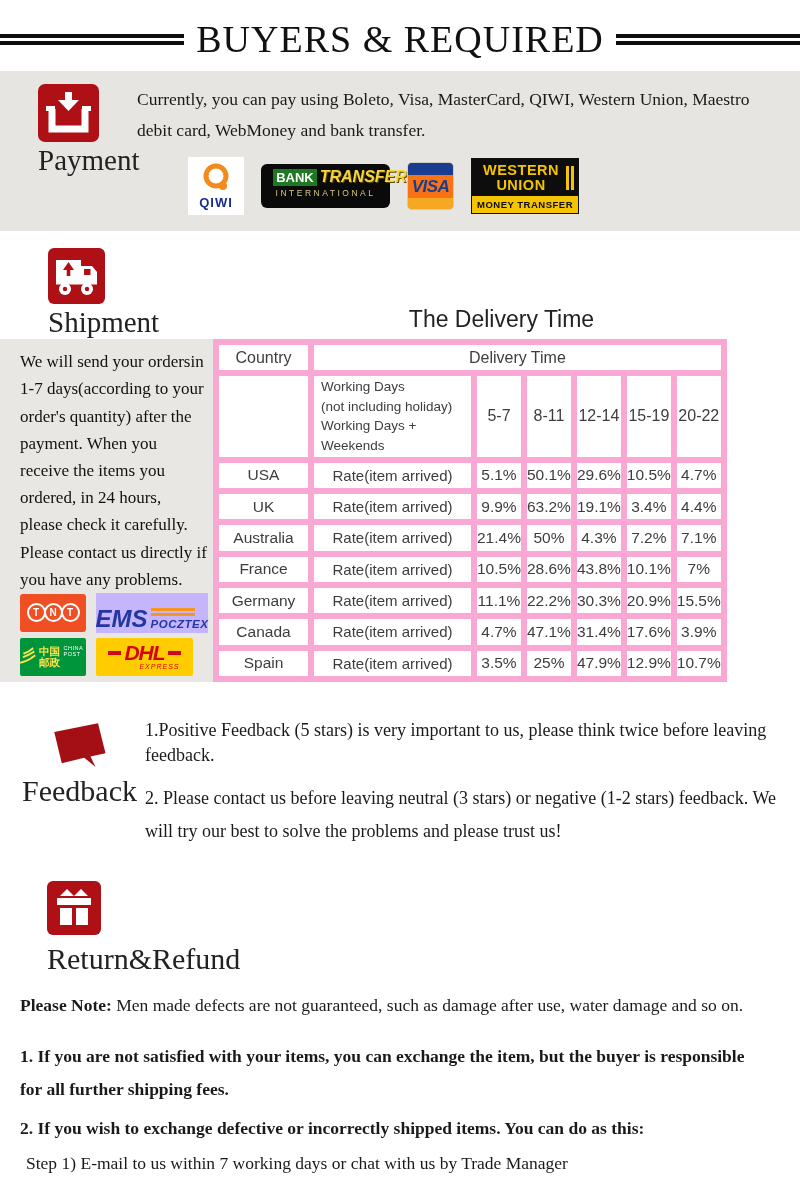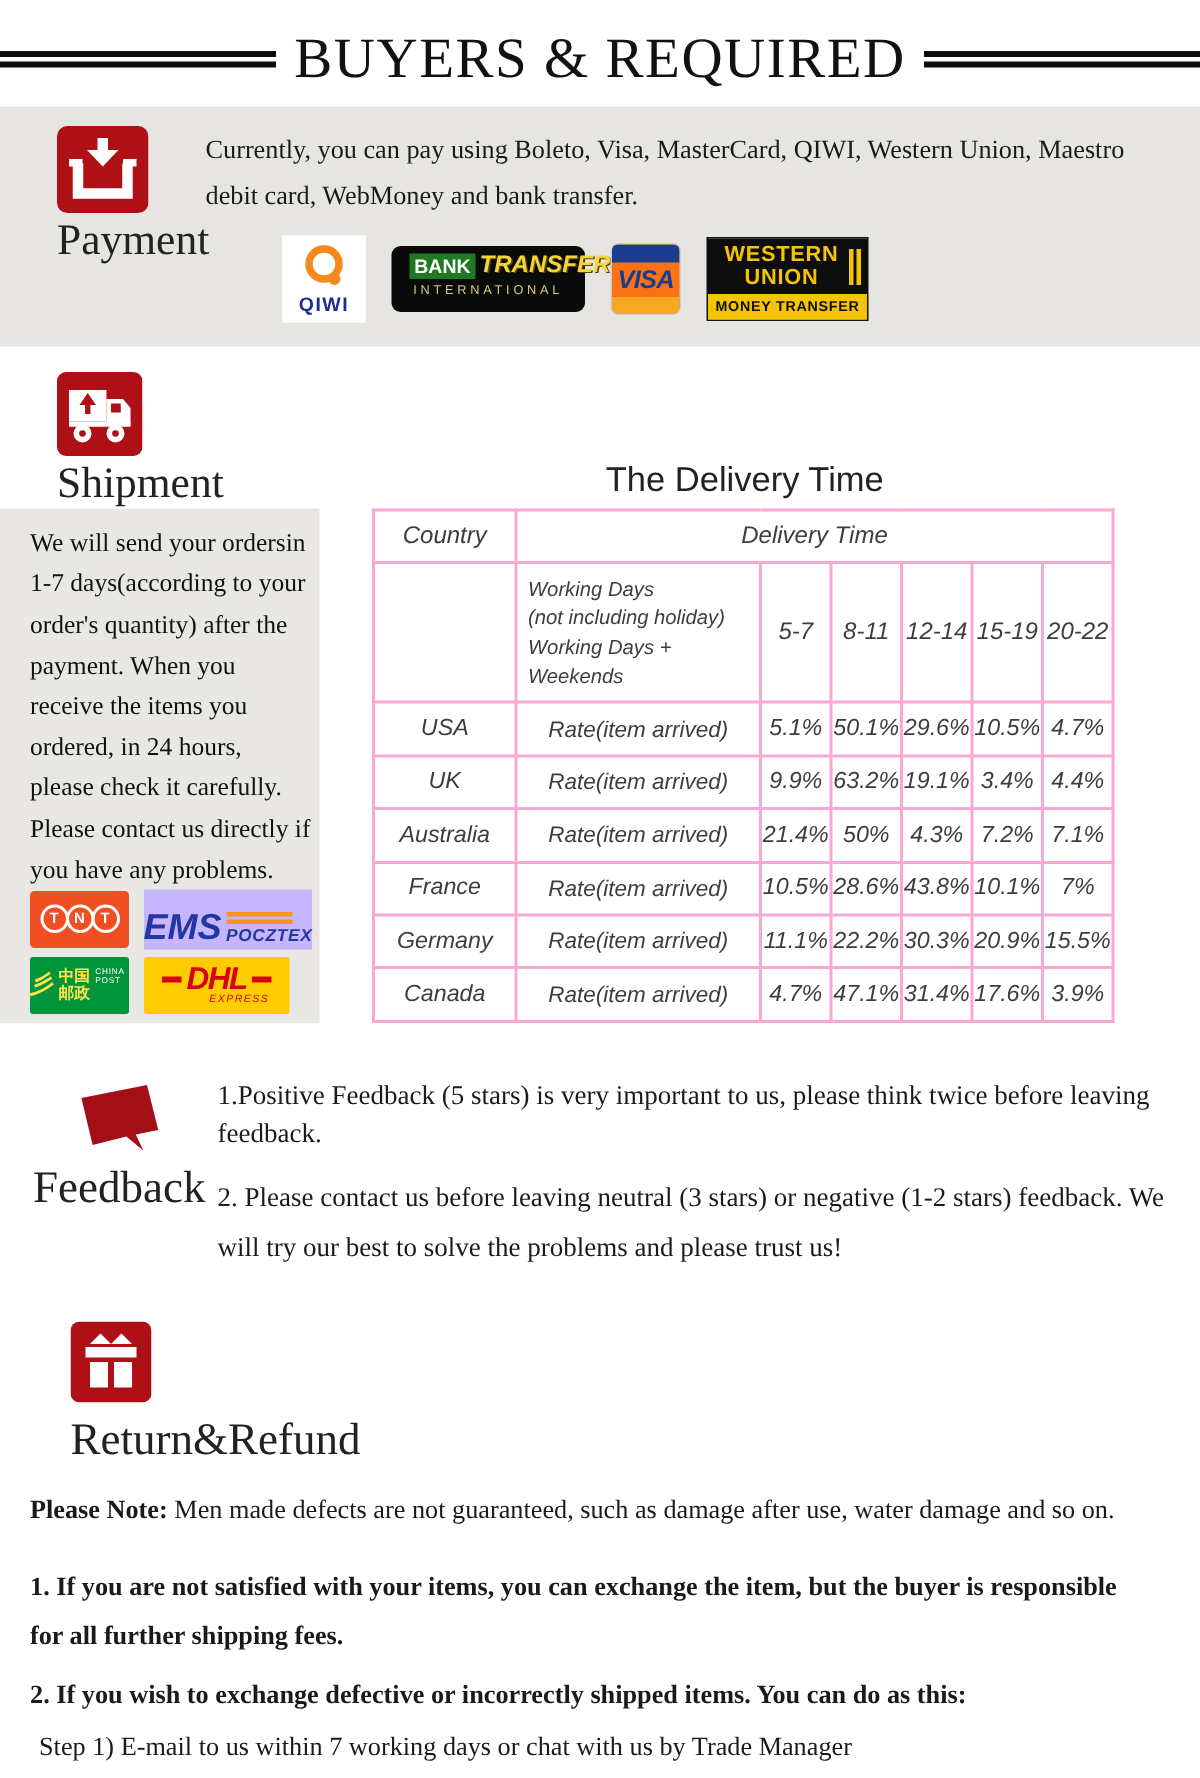--- a/index.html
+++ b/index.html
@@ -40,7 +40,7 @@
   .wu-bot { height:17px; background:#f5c400; display:flex; align-items:center; justify-content:center; }
   .wu-bot span { color:#0d0d0d; font-family:"Liberation Sans",sans-serif; font-weight:bold; font-size:9.5px; letter-spacing:0.5px; }
   
-  .shipment-head { display:flex; margin-top:17px; }
+  .shipment-head { display:flex; margin-top:17px;padding-left:10px; }
   .ship-left { width:213px; padding-left:38px; flex:none; }
   .delivery-title { flex:1; text-align:center; font-family:"Liberation Sans",sans-serif; font-size:23px; color:#222; align-self:flex-end; padding-bottom:6px; padding-right:20px; }
   .shipment-main { display:flex; align-items:stretch;gap:35px; }

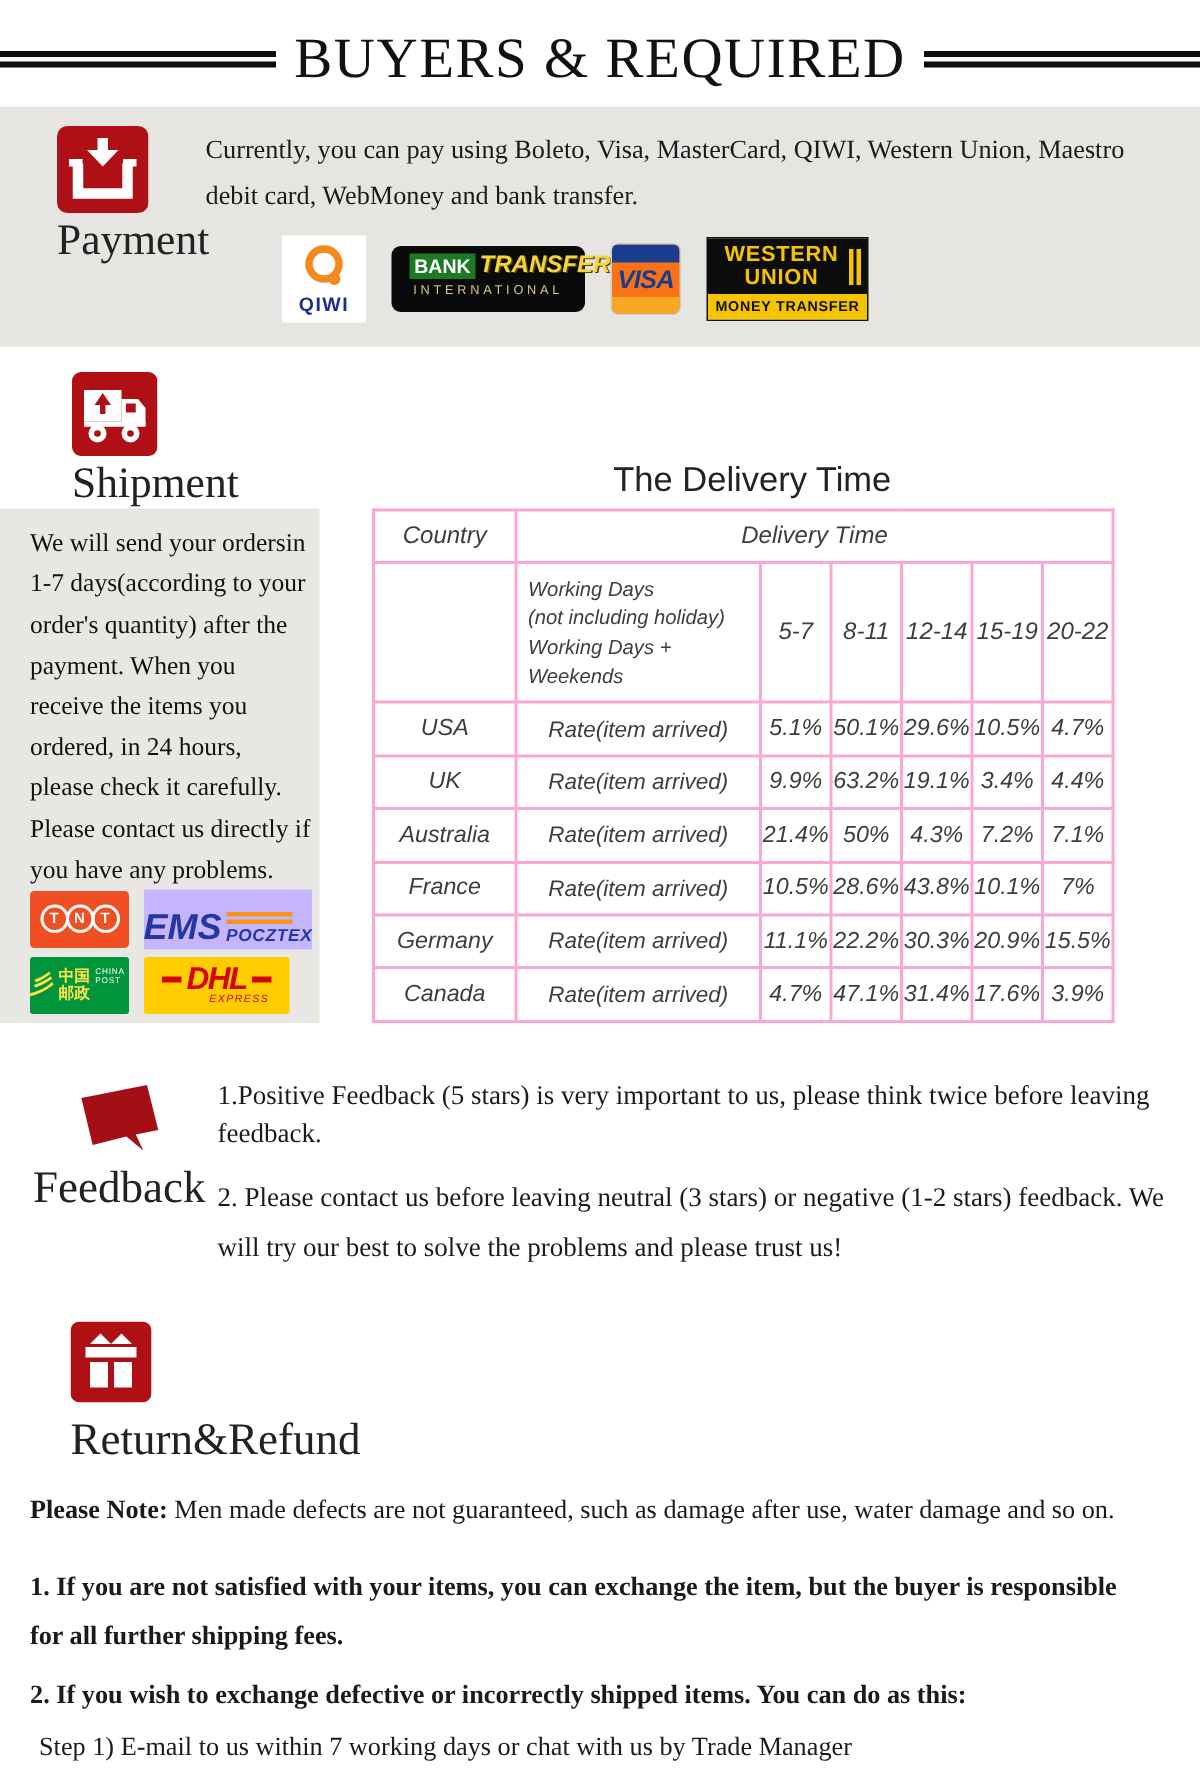--- a/index.html
+++ b/index.html
@@ -43,7 +43,7 @@
   .shipment-head { display:flex; margin-top:17px;padding-left:10px; }
   .ship-left { width:213px; padding-left:38px; flex:none; }
   .delivery-title { flex:1; text-align:center; font-family:"Liberation Sans",sans-serif; font-size:23px; color:#222; align-self:flex-end; padding-bottom:6px; padding-right:20px; }
-  .shipment-main { display:flex; align-items:stretch;gap:35px; }
+  .shipment-main { display:flex; align-items:stretch; }
   .ship-note-box { width:213px; flex:none; background:#e9e7e4; padding:9px 6px 6px 20px; display:flex; flex-direction:column; }
   .ship-note { font-size:17px; line-height:1.6; color:#111; }
   .carrier-grid { margin-top:auto; display:grid; grid-template-columns:68px 112px; gap:5px 8px; align-items:center; }

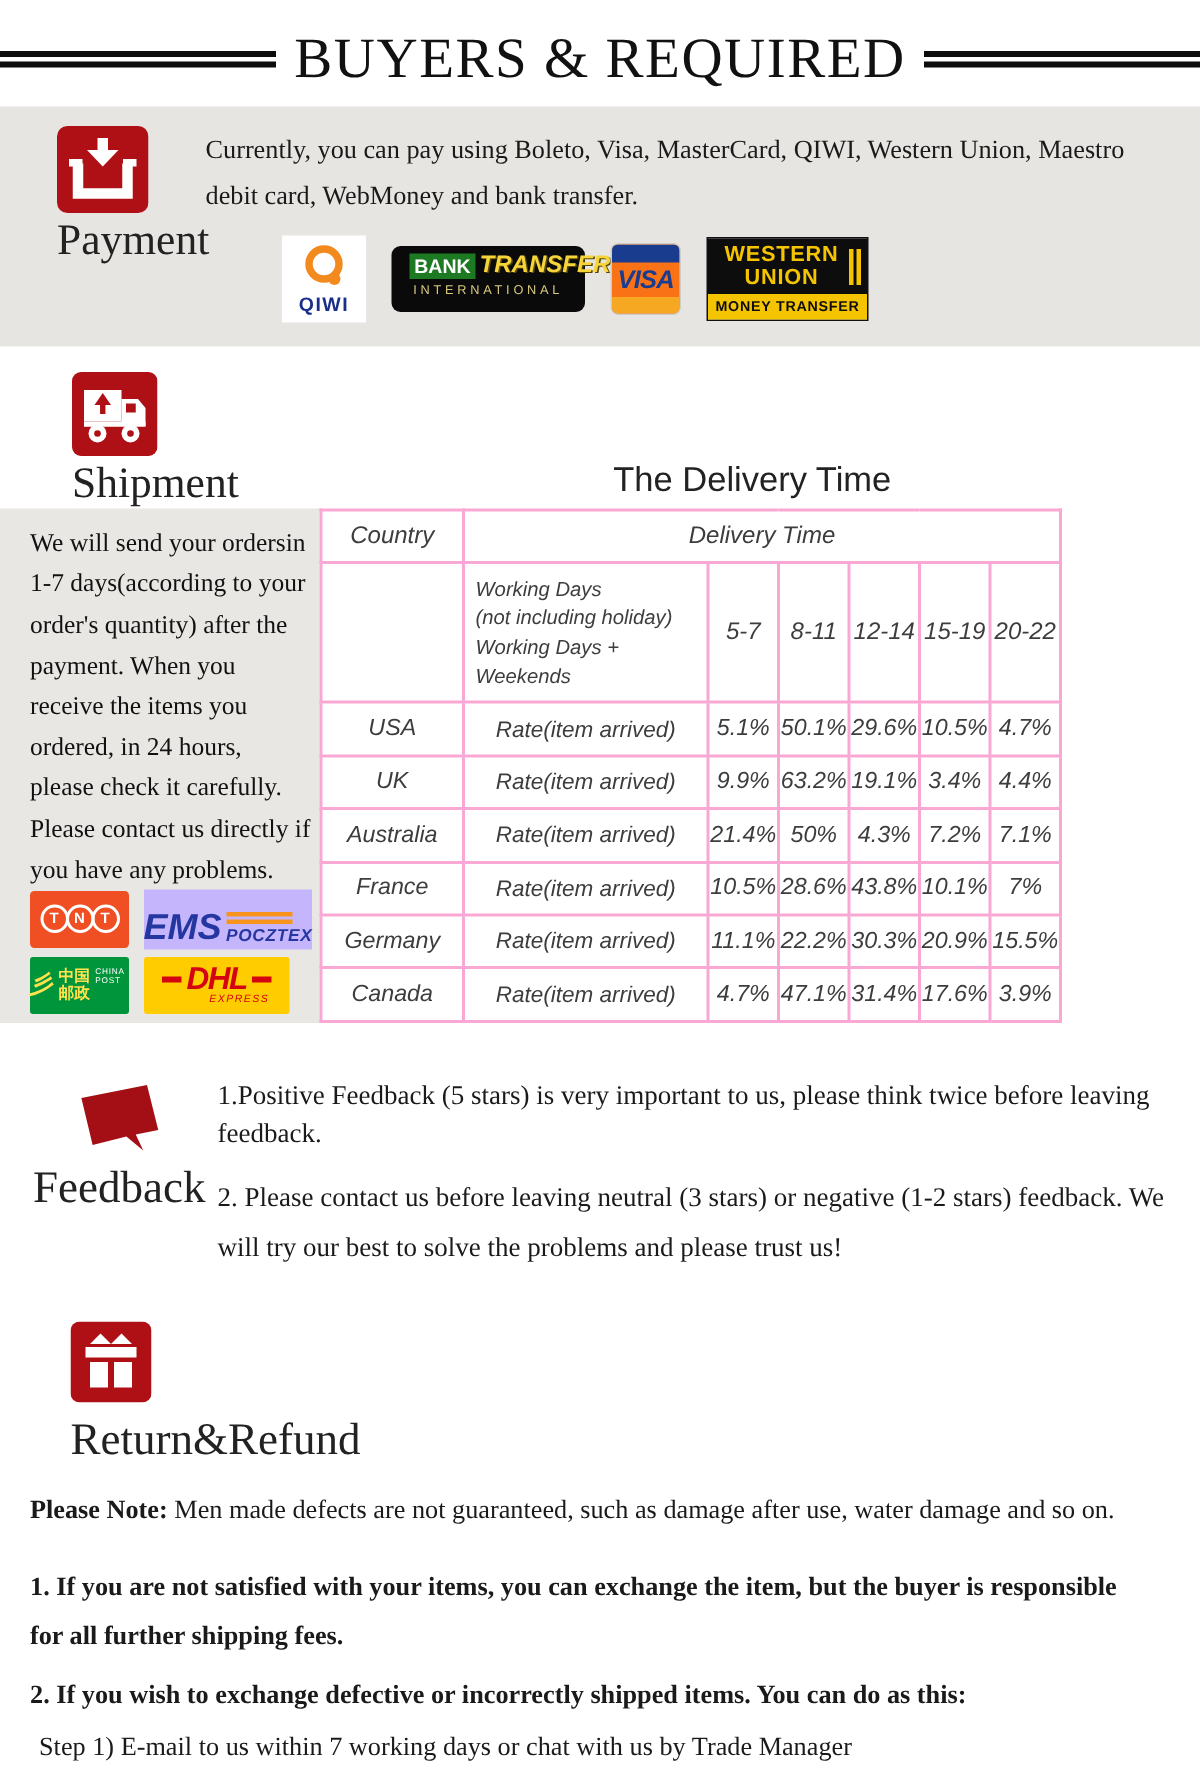--- a/index.html
+++ b/index.html
@@ -67,7 +67,7 @@
   .dhl-sub { color:#d40511; font-family:"Liberation Sans",sans-serif; font-style:italic; font-size:7px; letter-spacing:1px; margin-left:30px; }
   
   .delivery-table { border-collapse:collapse; font-family:"Liberation Sans",sans-serif; color:#3d3d3d; table-layout:fixed; }
-  .delivery-table td { border:2px solid #f9a8d4; text-align:center; vertical-align:middle; background:#fff;font-style:italic; }
+  .delivery-table td { border:6px solid #f9a8d4; text-align:center; vertical-align:middle; background:#fff; }
   .dt-c1 { width:95px; } .dt-c2 { width:163px; } .dt-cd { width:47px; }
   .dt-head { height:30px; font-size:16px; }
   .dt-sub { height:62px; font-size:16px; }

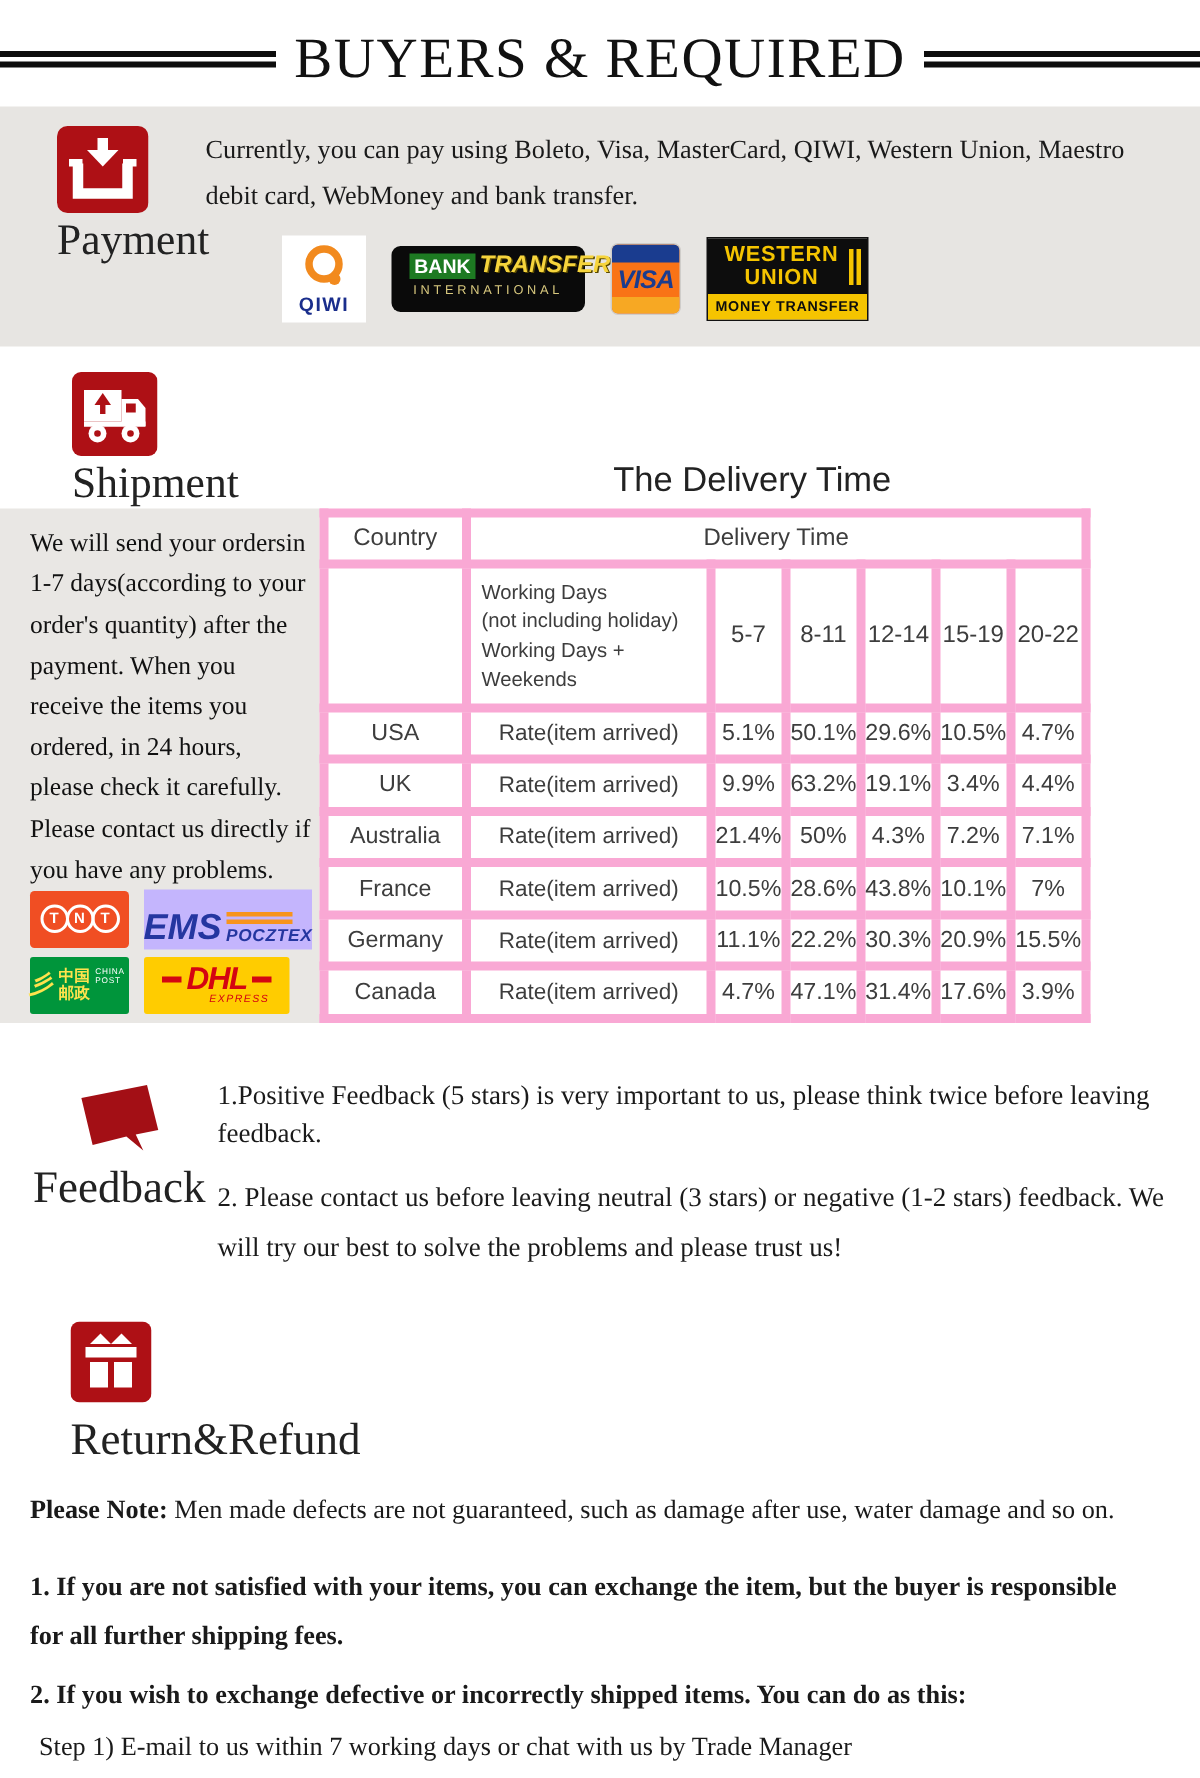--- a/index.html
+++ b/index.html
@@ -288,6 +288,15 @@
       <td>17.6%</td>
       <td>3.9%</td>
     </tr>
+    <tr class="dt-row">
+      <td>Spain</td>
+      <td class="rate-cell">Rate(item arrived)</td>
+      <td>3.5%</td>
+      <td>25%</td>
+      <td>47.9%</td>
+      <td>12.9%</td>
+      <td>10.7%</td>
+    </tr>
   </tbody>
     </table>
 </div>

